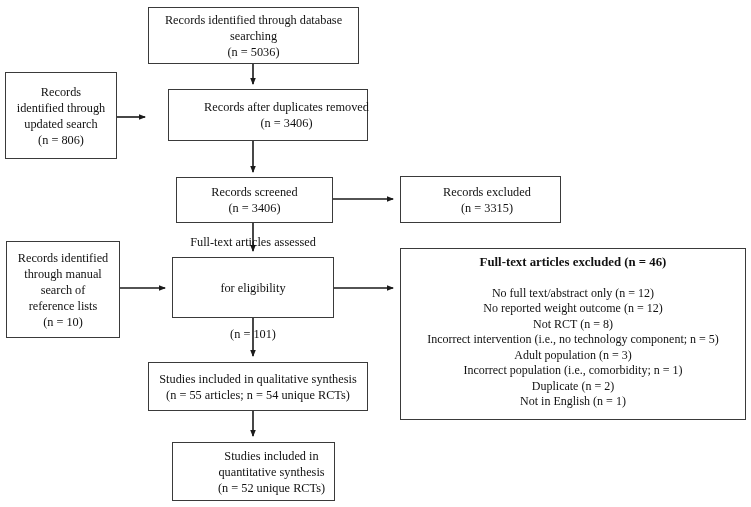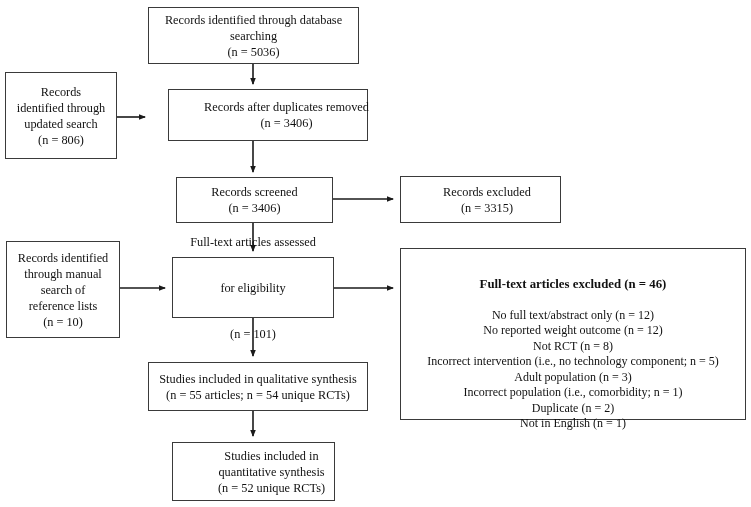--- a/index.html
+++ b/index.html
@@ -57,7 +57,7 @@
   #box-fulltext-excluded{
     left: 400px; top: 248px; width: 346px; height: 172px;
     justify-content: flex-start;
-    padding-top: 28px;
+    padding-top: 6px;
     font-size: 12px;
     line-height: 15.5px;
   }

